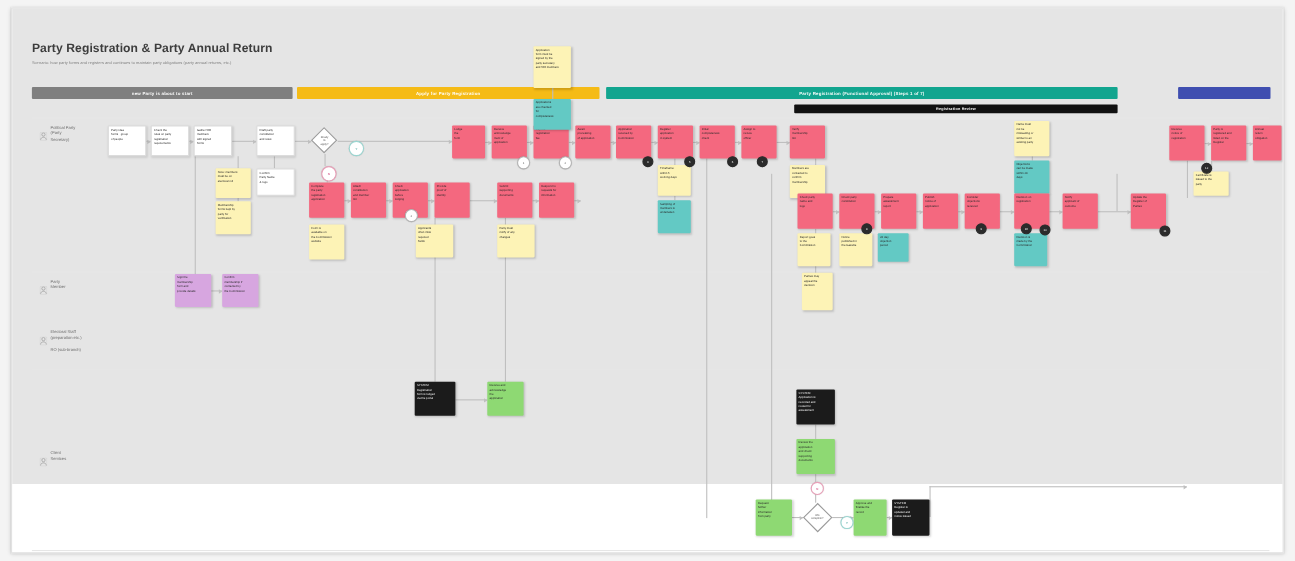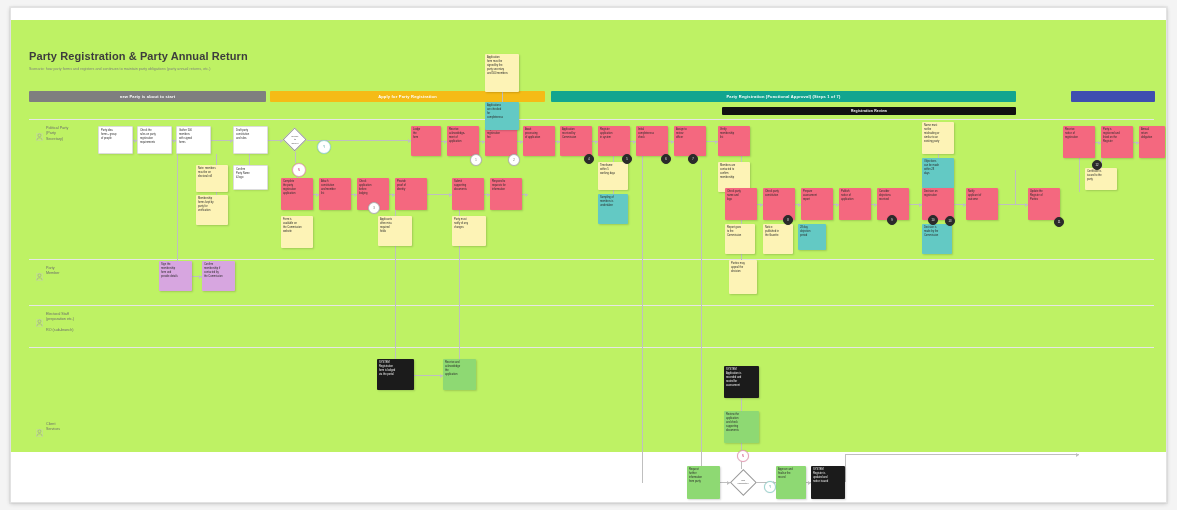--- a/index.html
+++ b/index.html
@@ -27,9 +27,9 @@
   }
   #canvas {
     position: absolute;
-    left: 0; top: 12px;
+    left: 0; top: 0;
     width: 1157px; height: 432px;
-    background: #bef264;
+    background: #e5e5e5;
   }
   
   .board-title {

